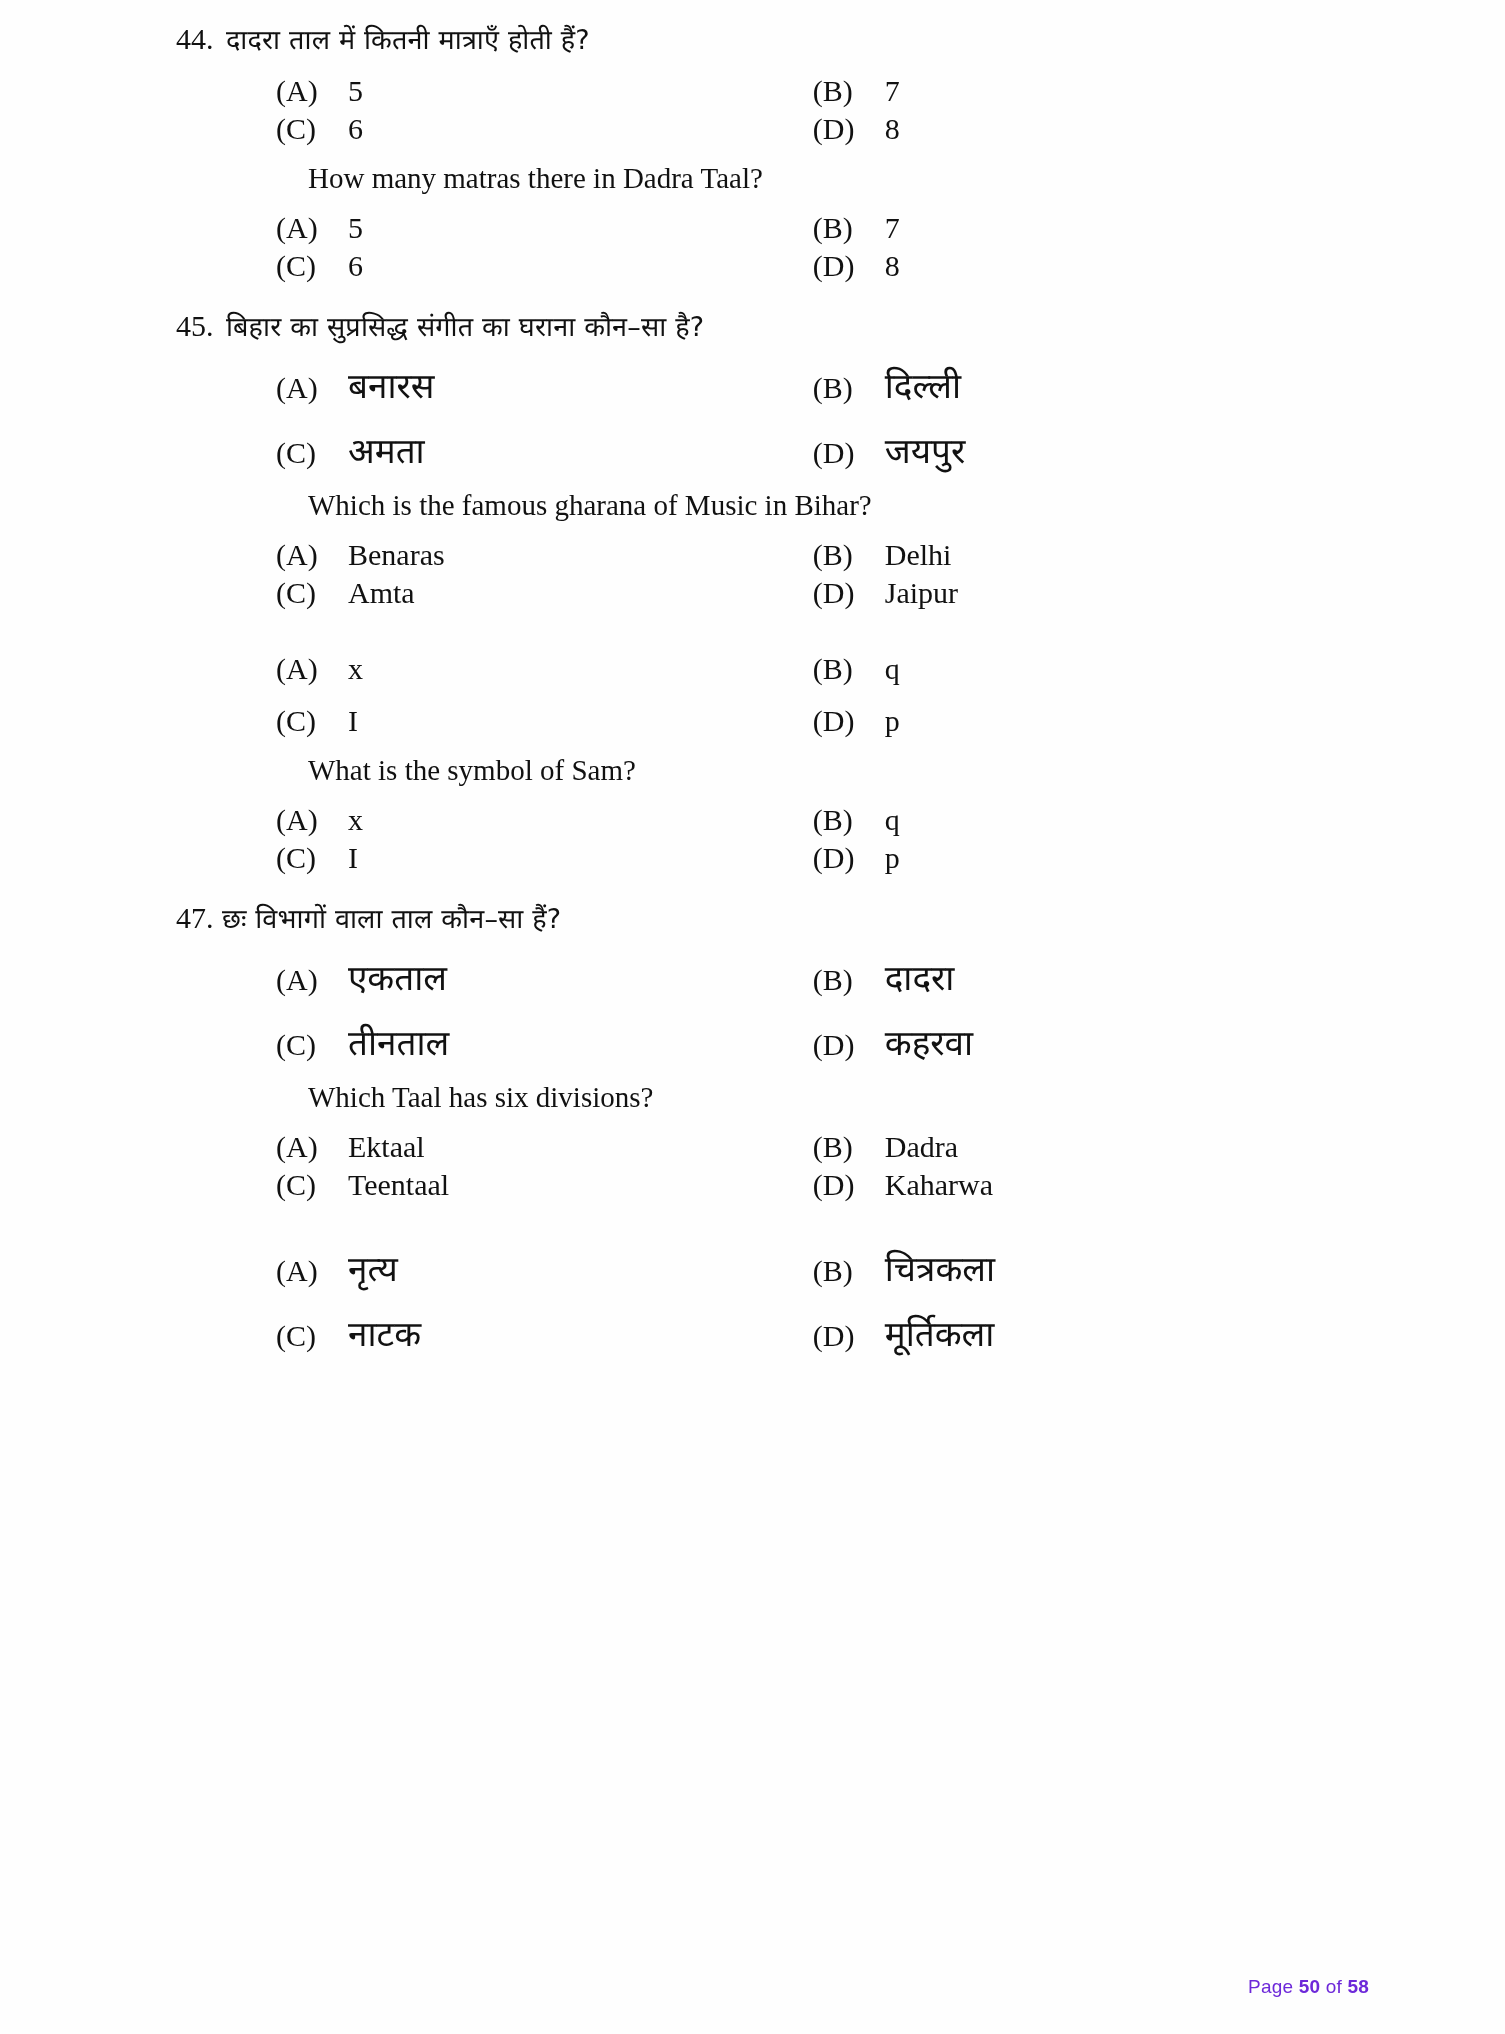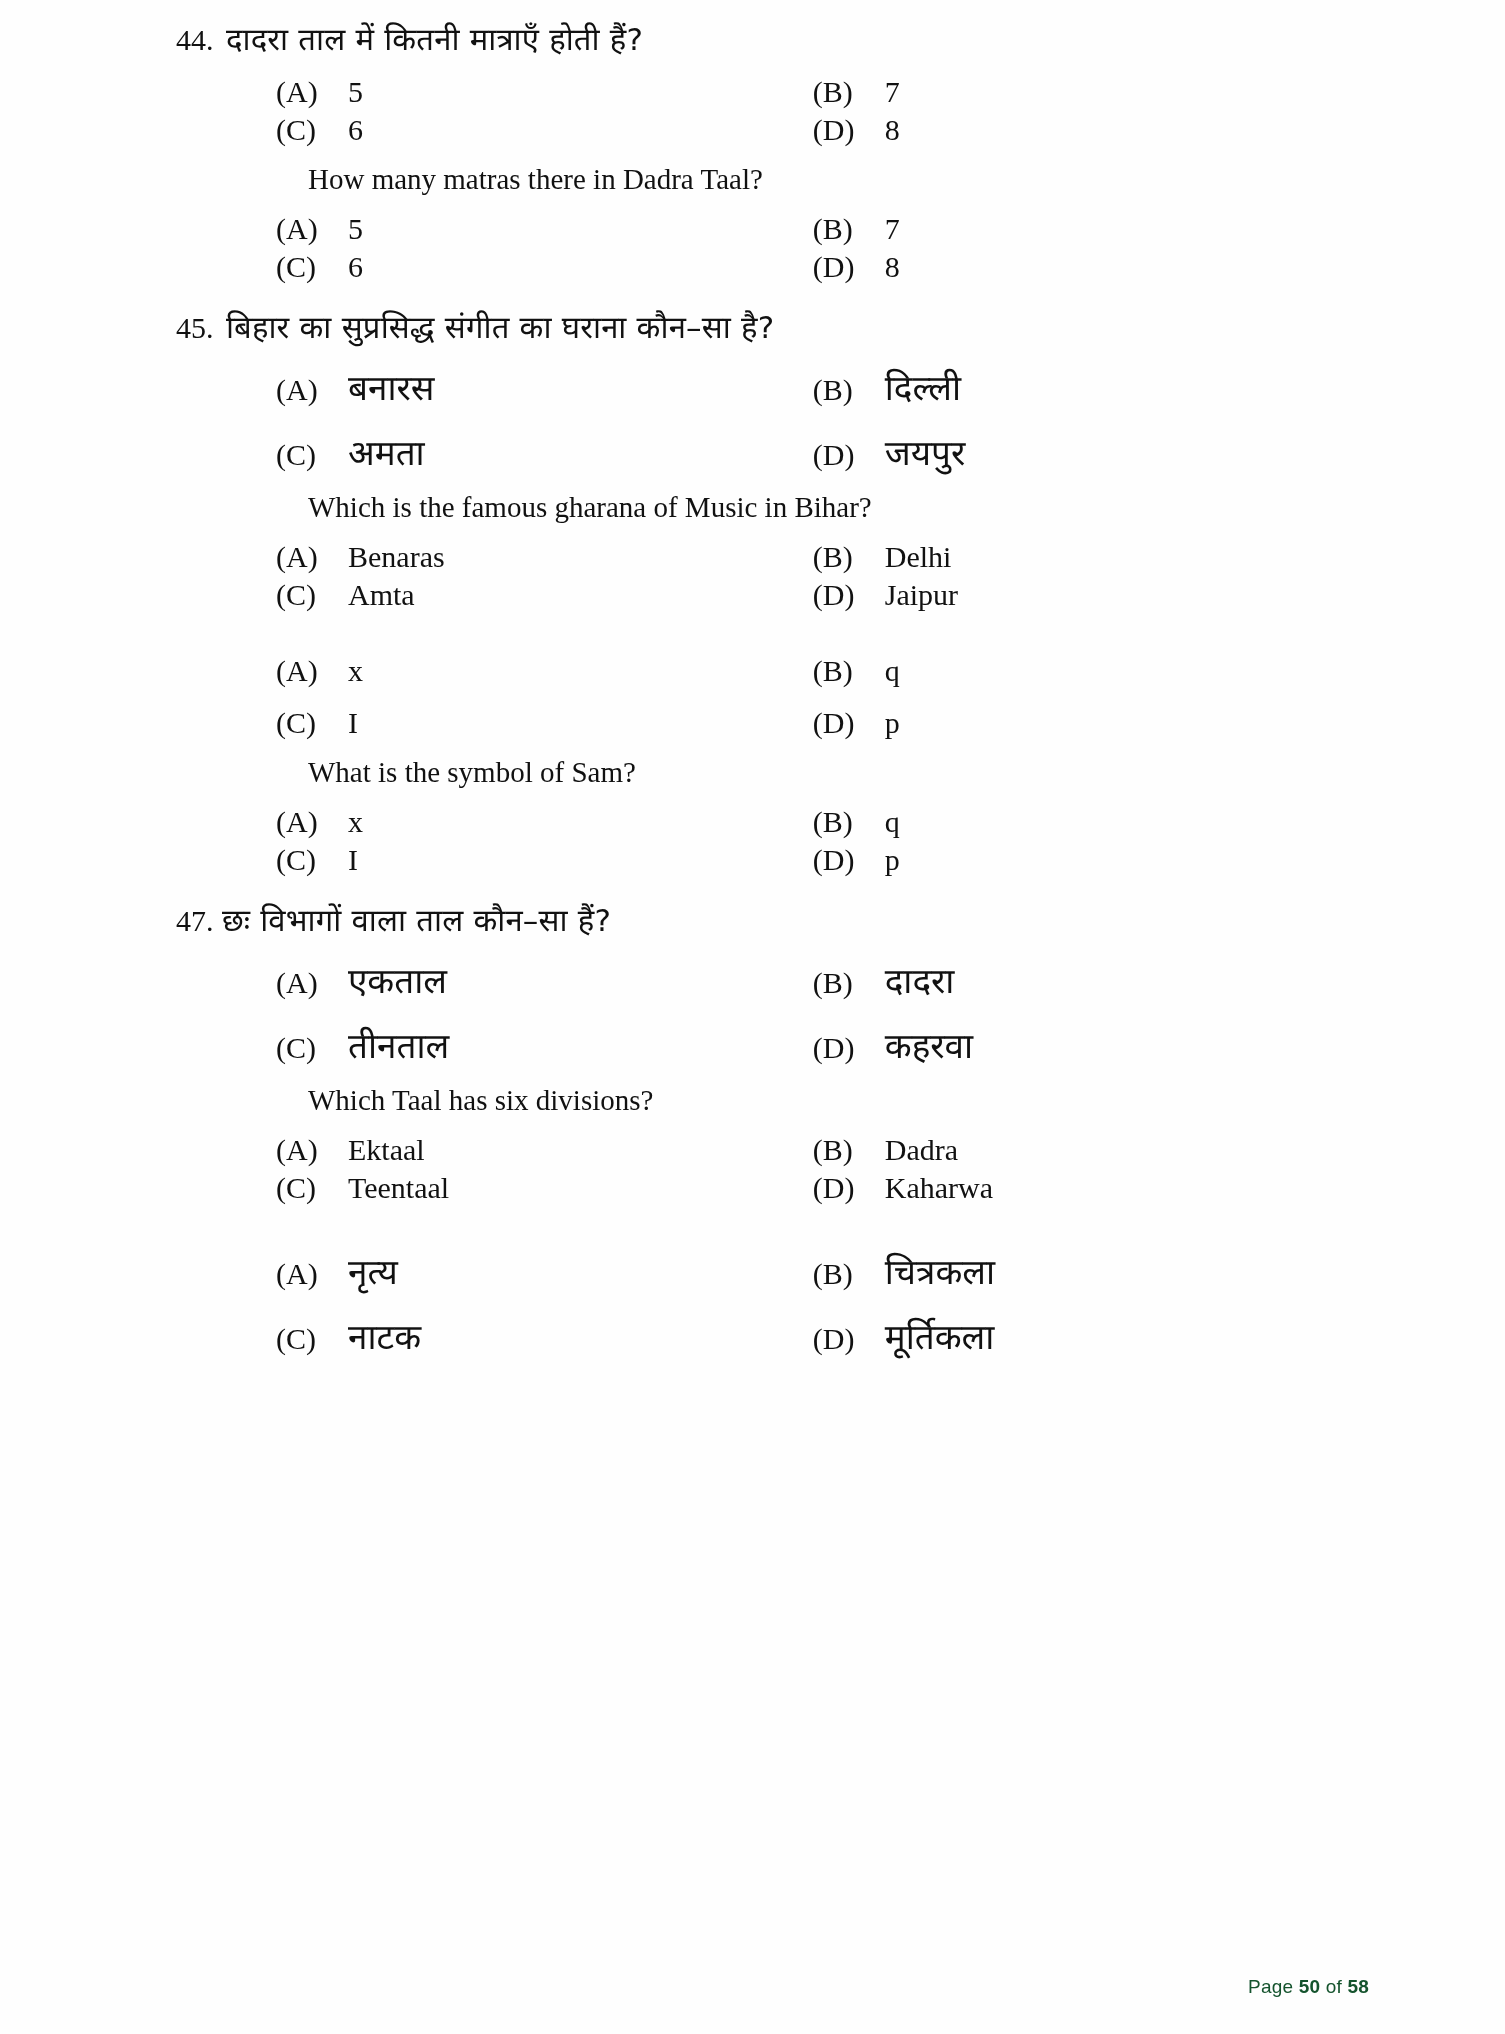--- a/index.html
+++ b/index.html
@@ -54,7 +54,7 @@
 
   .q-text-hi {
     font-family: "DejaVu Sans", "Liberation Sans", sans-serif;
-    font-size: 31px;
+    font-size: 27px;
     letter-spacing: 0.2px;
   }
 

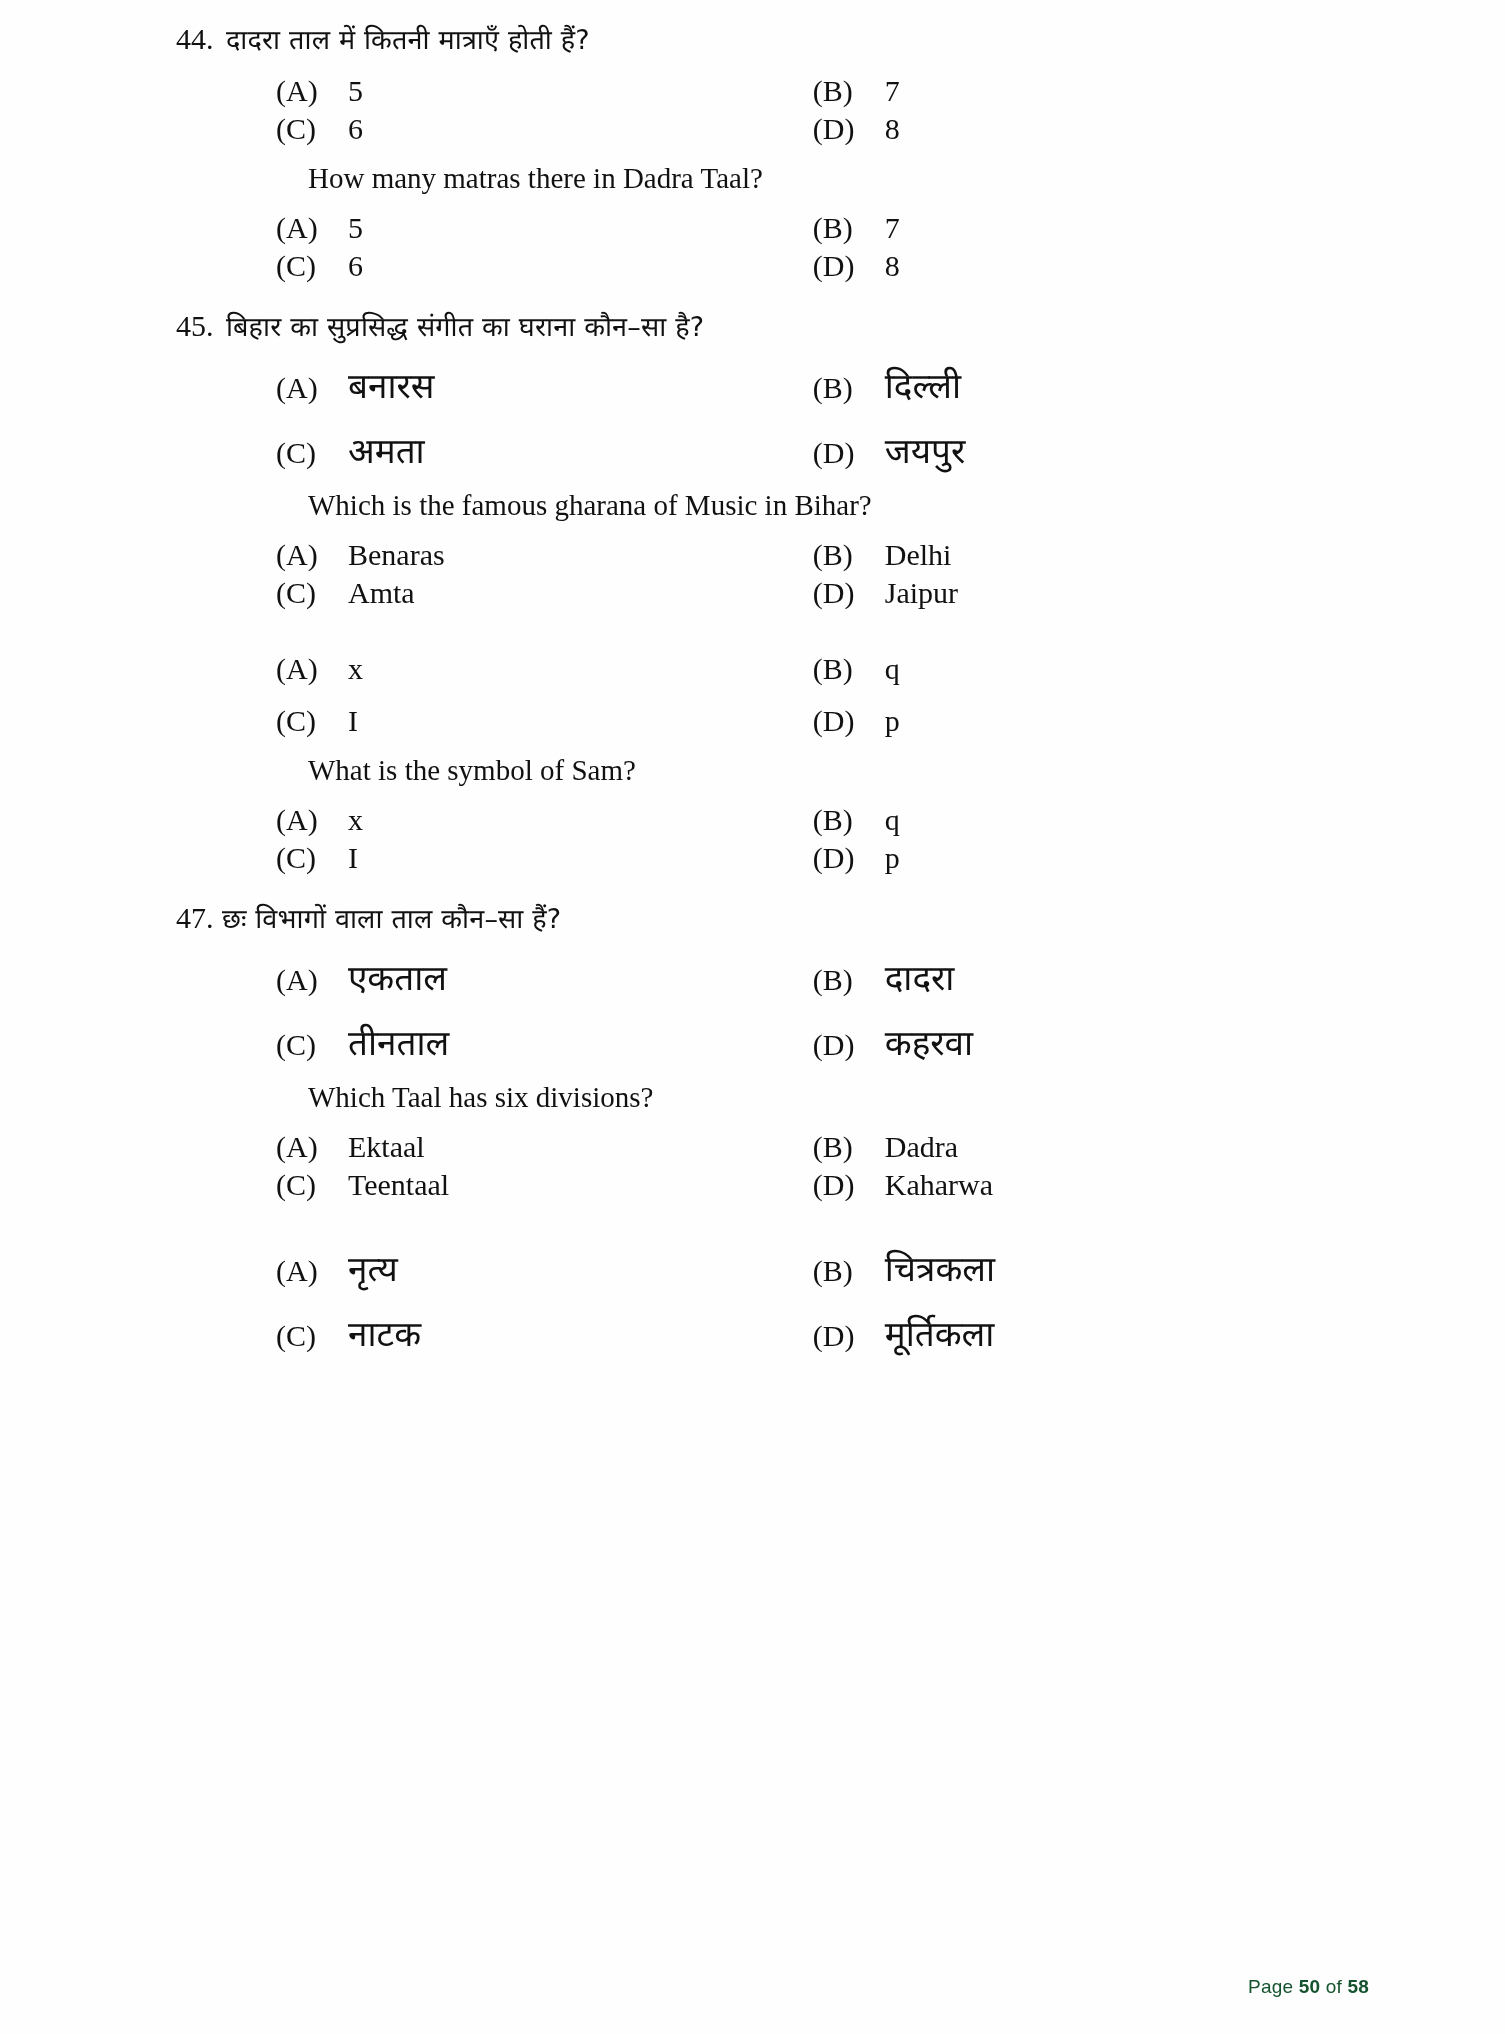--- a/index.html
+++ b/index.html
@@ -109,7 +109,7 @@
     bottom: 36px;
     font-family: "Liberation Sans", "DejaVu Sans", sans-serif;
     font-size: 19px;
-    color: #14532d;
+    color: #6d28d9;
     letter-spacing: 0.2px;
   }
   .footer b { font-weight: bold; }

